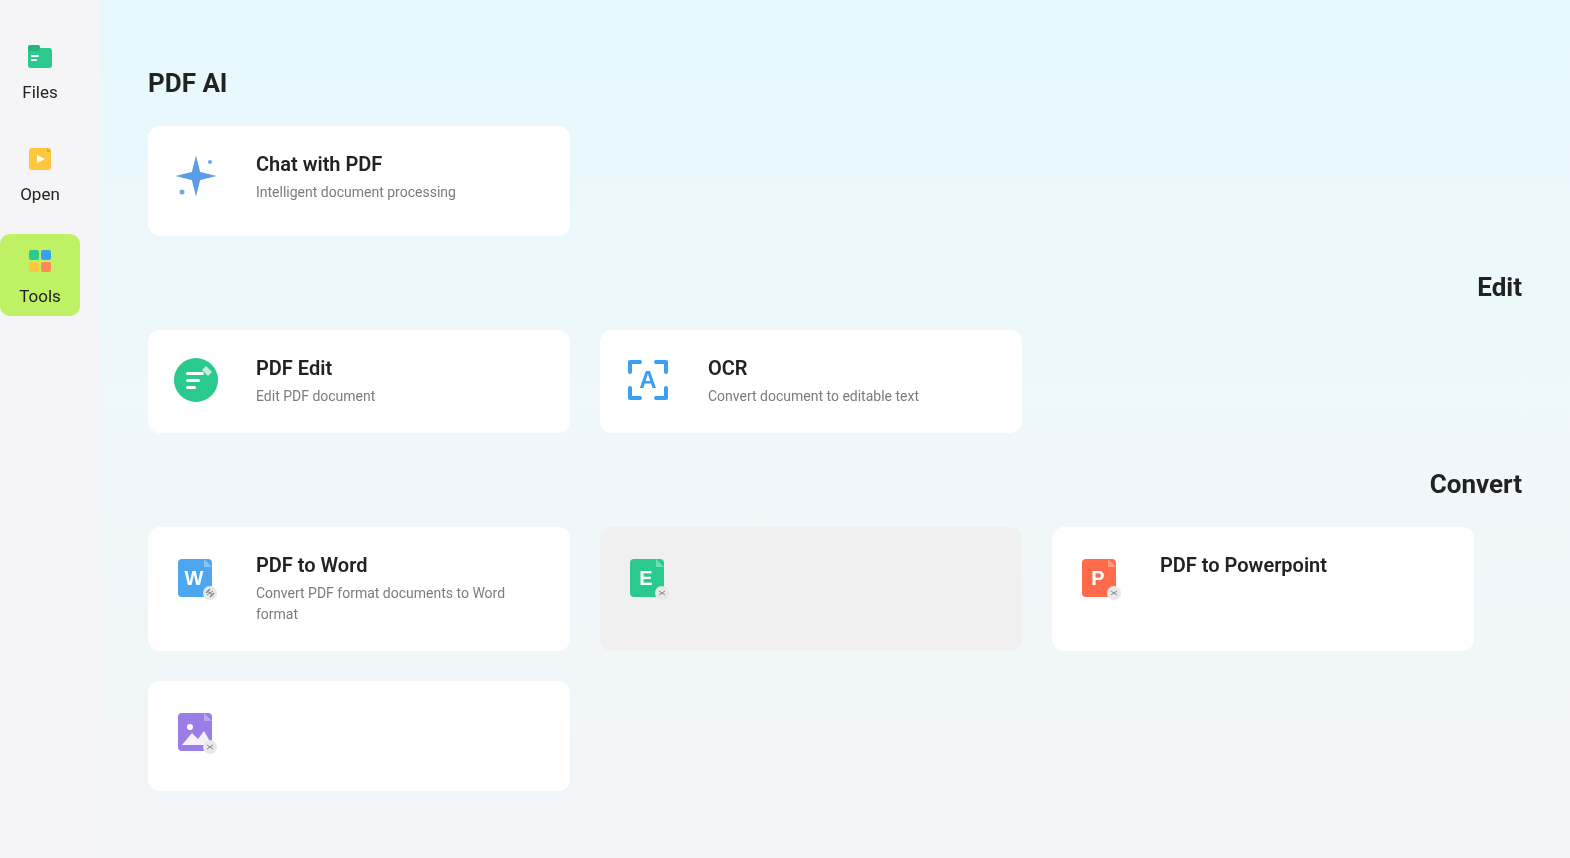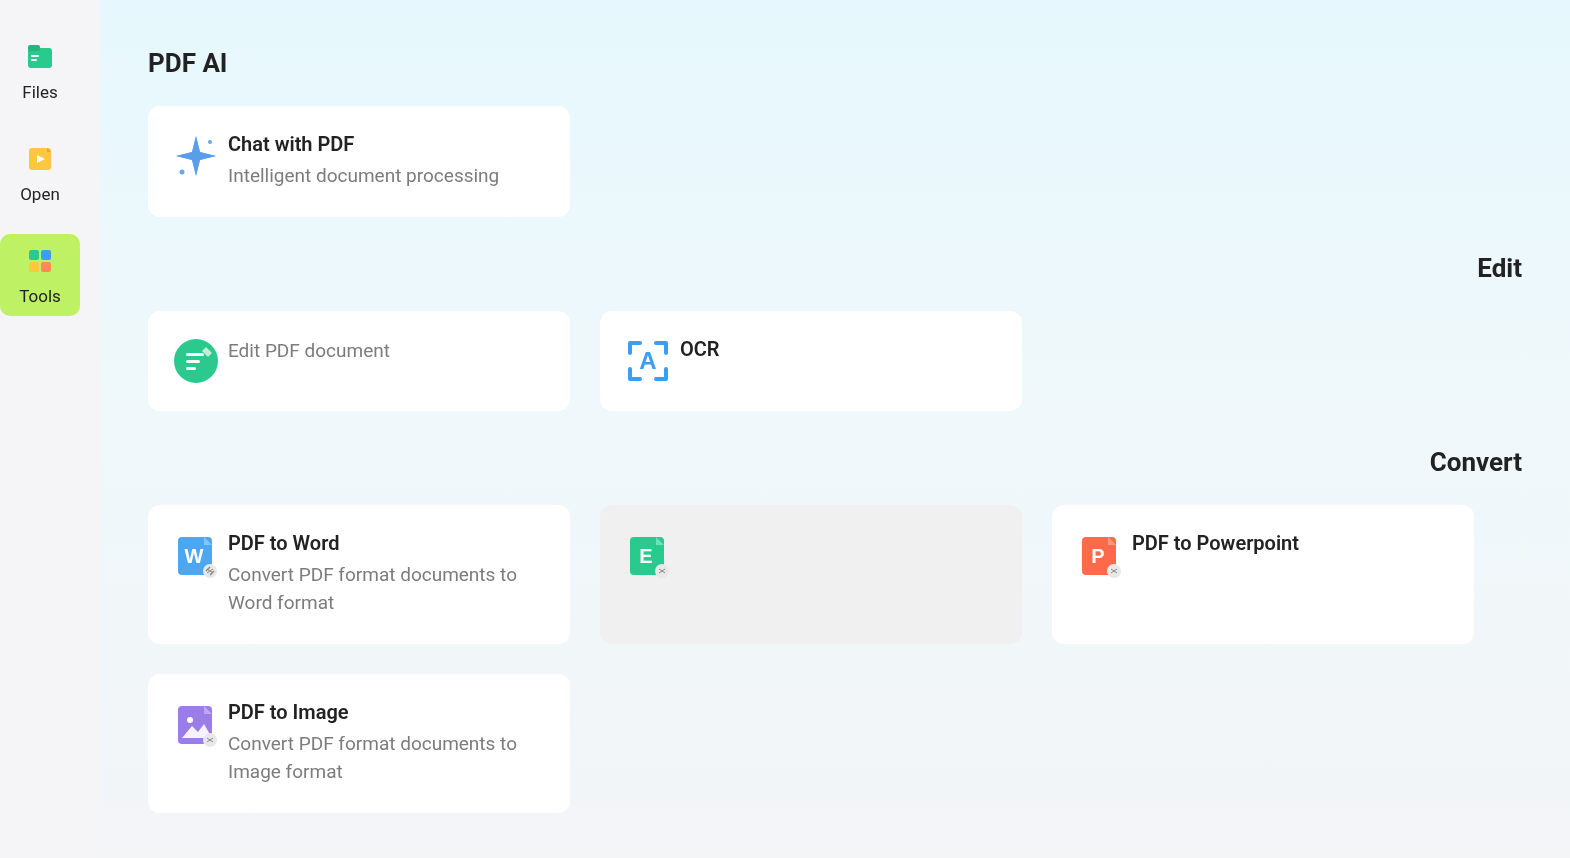--- a/index.html
+++ b/index.html
@@ -53,7 +53,7 @@
   .main {
     flex: 1;
     background: linear-gradient(180deg, #e6f8fd 0%, #eff8fb 45%, #f3f5f7 100%);
-    padding: 40px 48px;
+    padding: 60px 48px;
     overflow-y: auto;
   }
   .section-title {

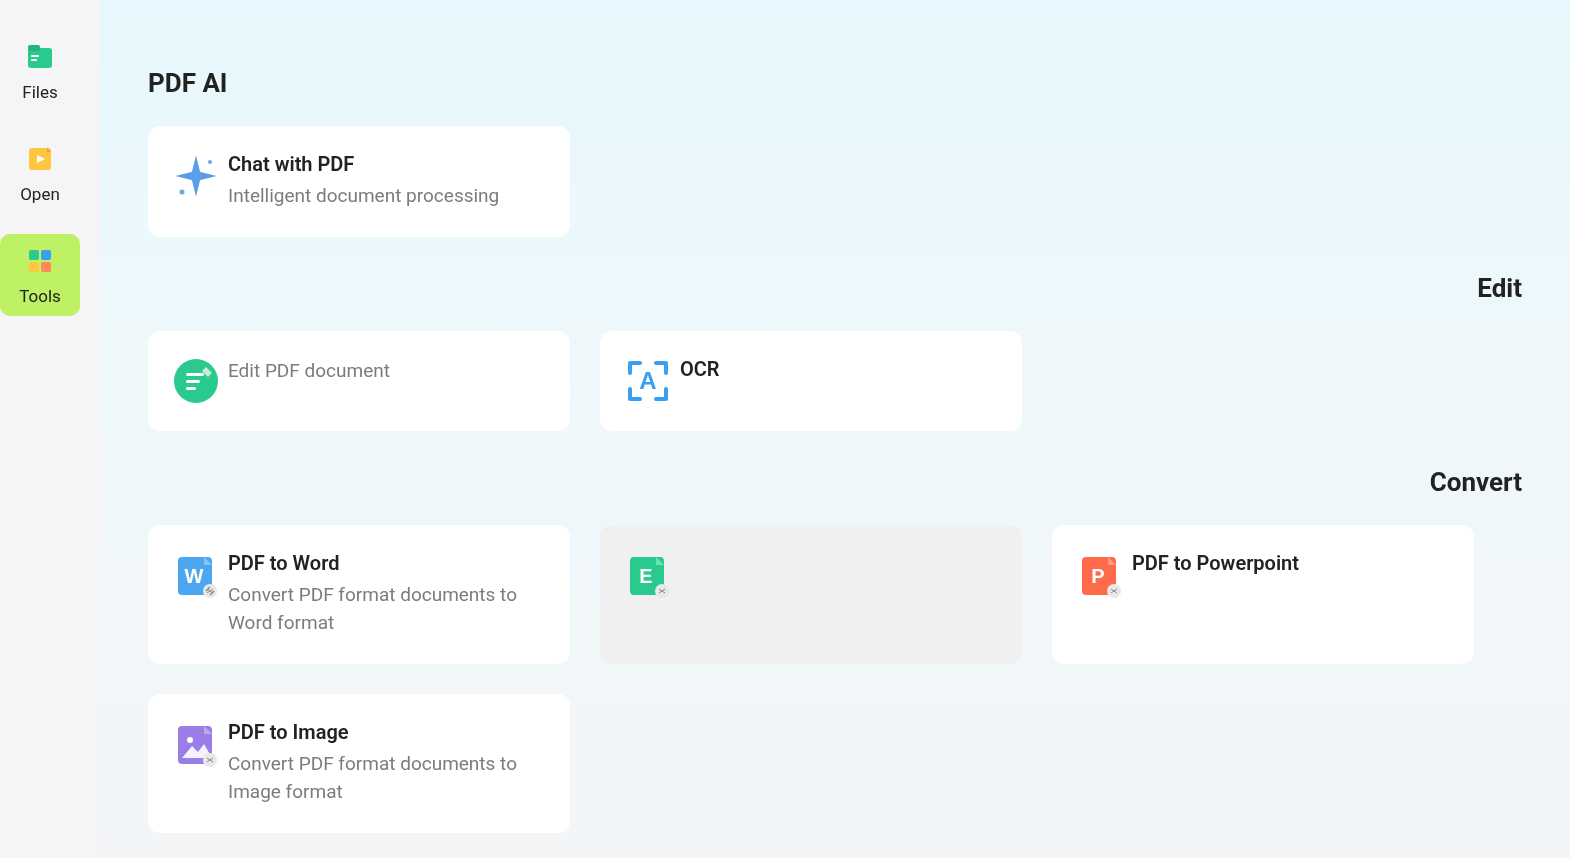--- a/index.html
+++ b/index.html
@@ -78,7 +78,7 @@
     width: 422px;
     padding: 26px 24px;
     display: flex;
-    gap: 8px;
+    gap: 36px;
     align-items: flex-start;
     cursor: pointer;
   }

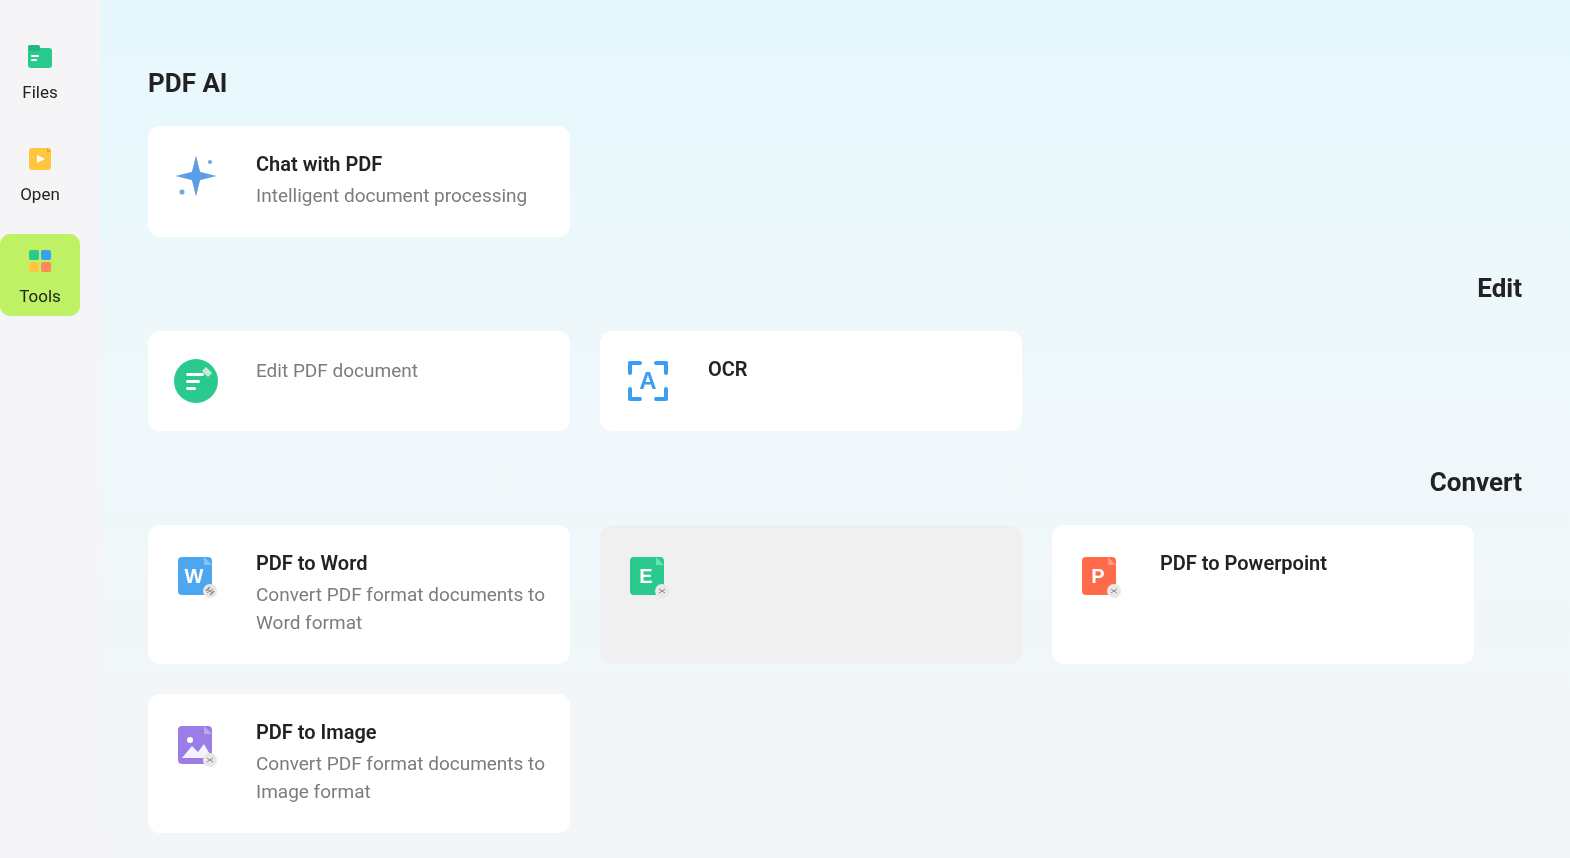--- a/index.html
+++ b/index.html
@@ -104,7 +104,7 @@
     margin-bottom: 6px;
   }
   .card-desc {
-    font-size: 19px;
+    font-size: 14px;
     color: #7c7c7c;
     line-height: 1.5;
   }

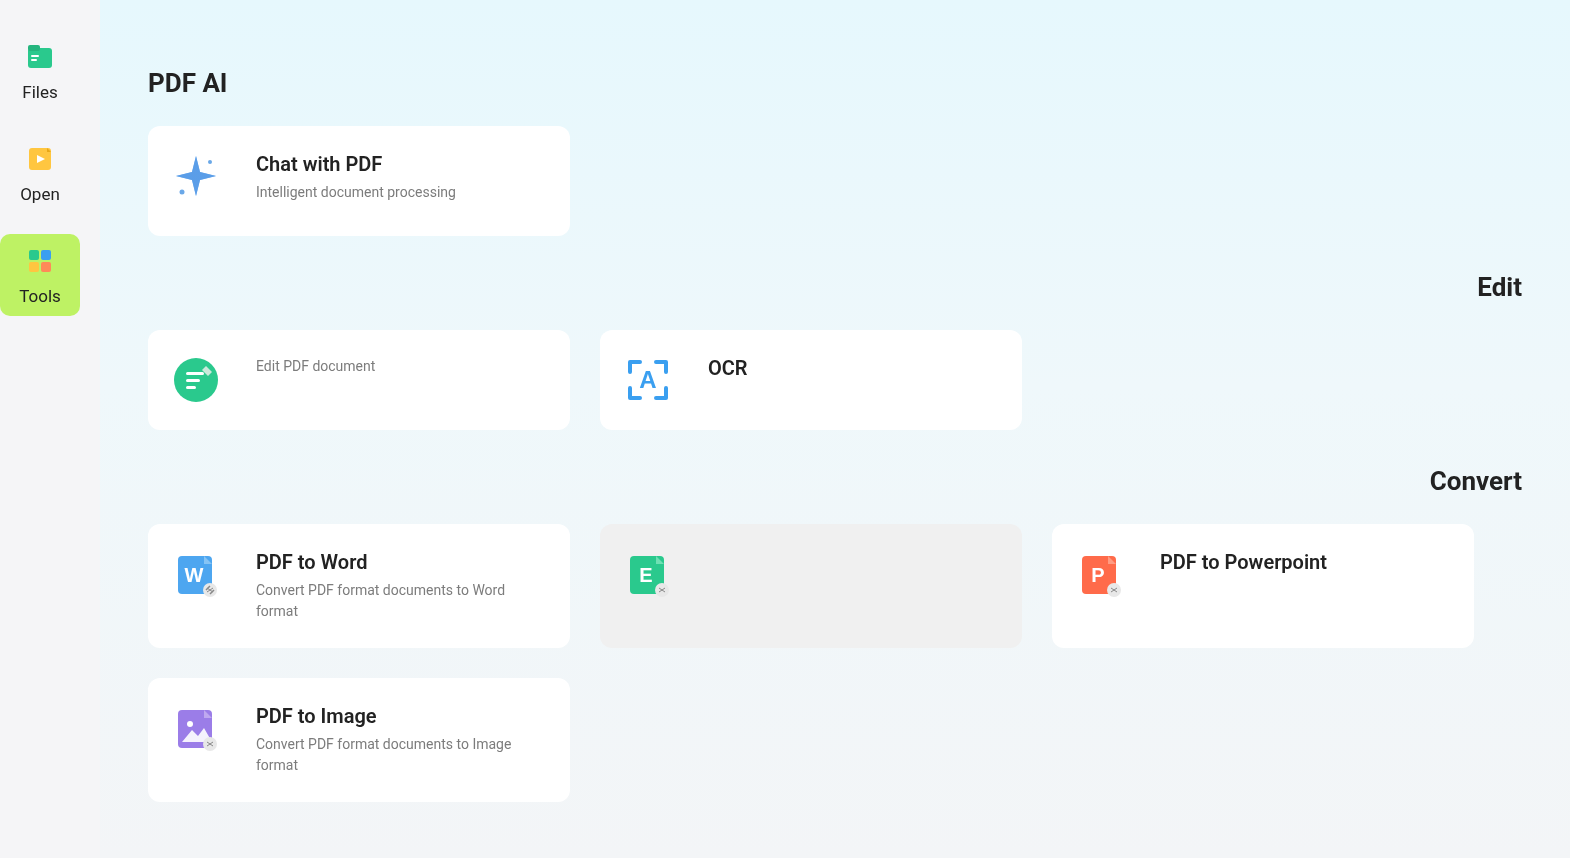--- a/index.html
+++ b/index.html
@@ -197,6 +197,7 @@
           </svg>
         </div>
         <div class="card-body">
+          <div class="card-title">PDF Edit</div>
           <div class="card-desc">Edit PDF document</div>
         </div>
       </div>

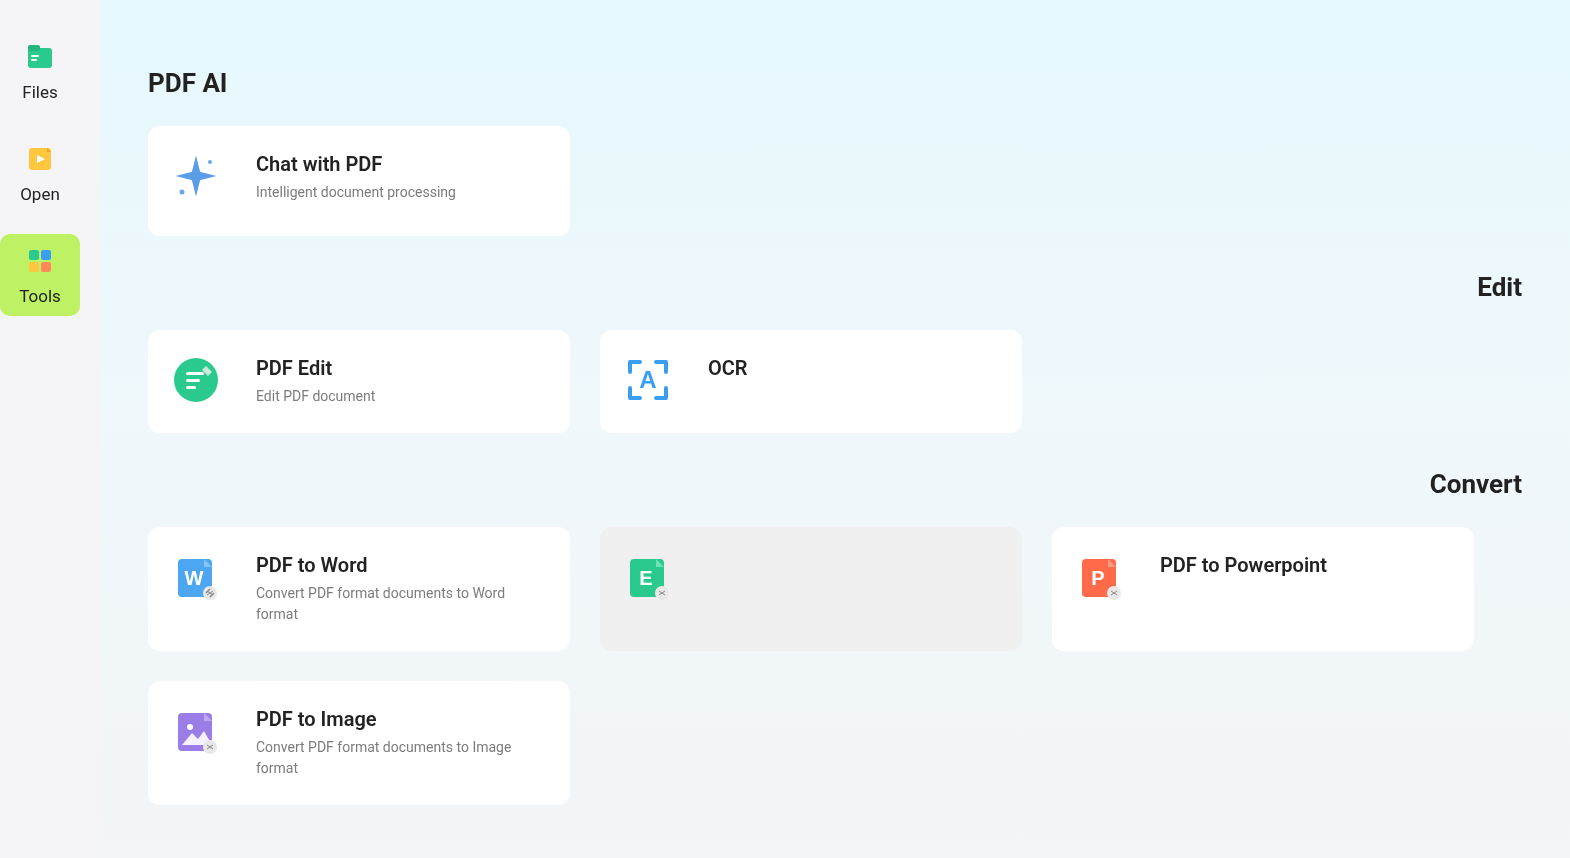--- a/index.html
+++ b/index.html
@@ -214,6 +214,7 @@
         </div>
         <div class="card-body">
           <div class="card-title">OCR</div>
+          <div class="card-desc">Convert document to editable text</div>
         </div>
       </div>
 

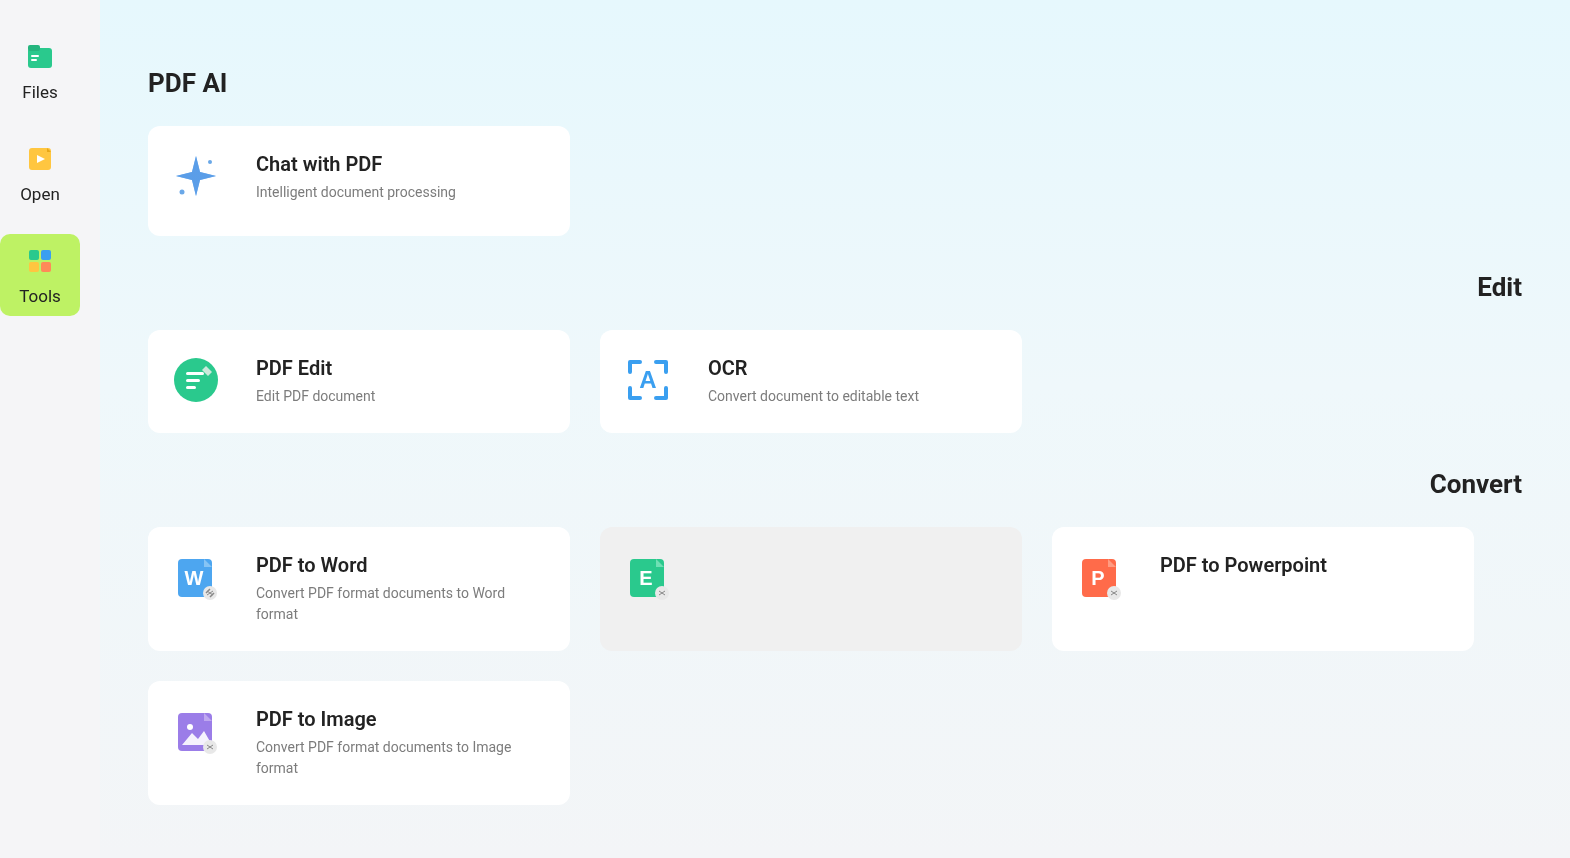--- a/index.html
+++ b/index.html
@@ -280,10 +280,6 @@
             <path d="M35 38 L41 42 M35 42 L41 38" stroke="#888" stroke-width="1" fill="none"></path>
           </svg>
         </div>
-        <div class="card-body">
-          <div class="card-title">PDF to Image</div>
-          <div class="card-desc">Convert PDF format documents to Image format</div>
-        </div>
       </div>
 
     </div>

